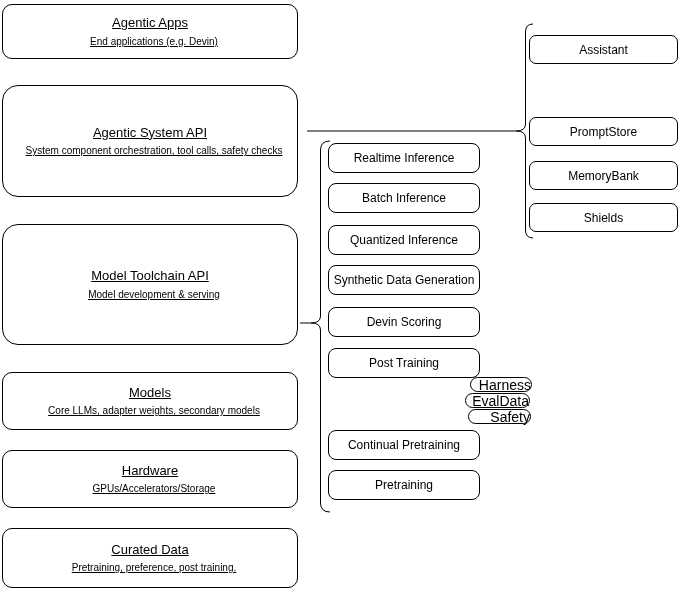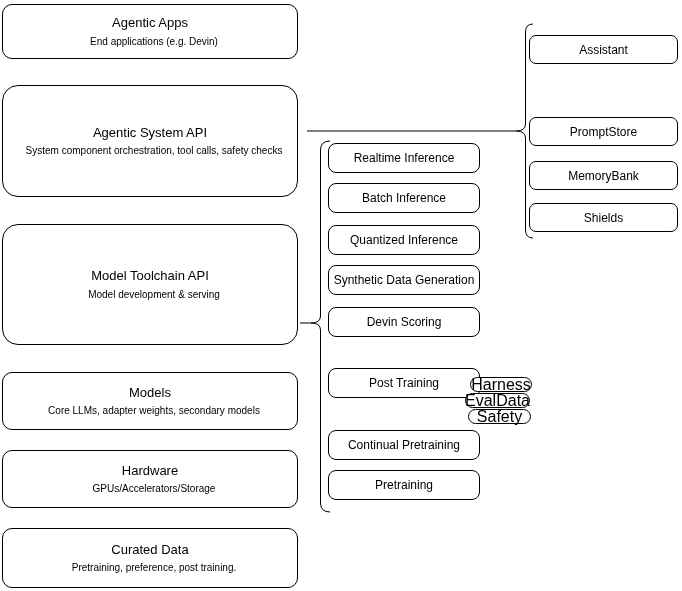--- a/index.html
+++ b/index.html
@@ -24,7 +24,7 @@
     text-align: center;
     z-index: 0;
   }
-  .lbox { left: 2px; width: 296px; border-radius: 10px; gap: 5px; padding: 2px 6px; }
+  .lbox { left: 2px; width: 296px; border-radius: 10px; gap: 5px; padding: 2px 6px; text-decoration: underline; }
   .lbox.bigr { border-radius: 16px; }
   .title { font-size: 13px; line-height: 1.1; }
   .subtitle { font-size: 10px; line-height: 1.1; padding-left: 8px; }

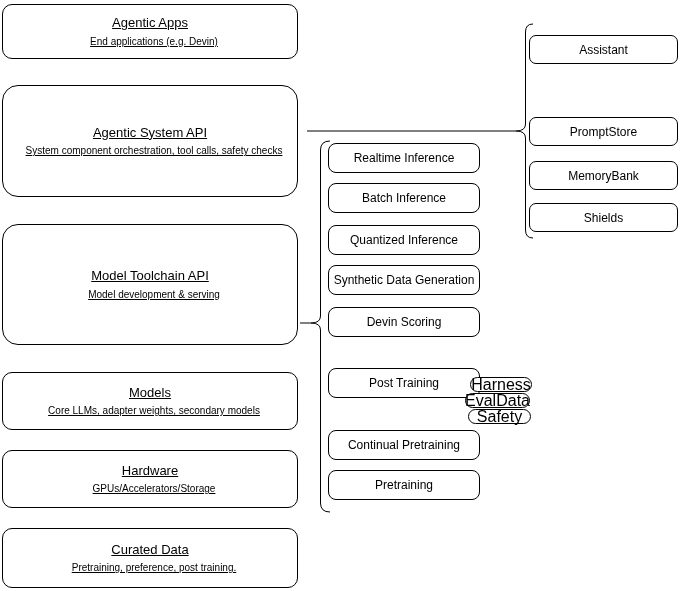--- a/index.html
+++ b/index.html
@@ -102,7 +102,7 @@
   <div class="node mbox" style="top:307px">
     <span>Devin Scoring</span>
   </div>
-  <div class="node mbox" style="top:368px">
+  <div class="node mbox" style="top:348px">
     <span>Post Training</span>
   </div>
   <div class="node mbox" style="top:430px">

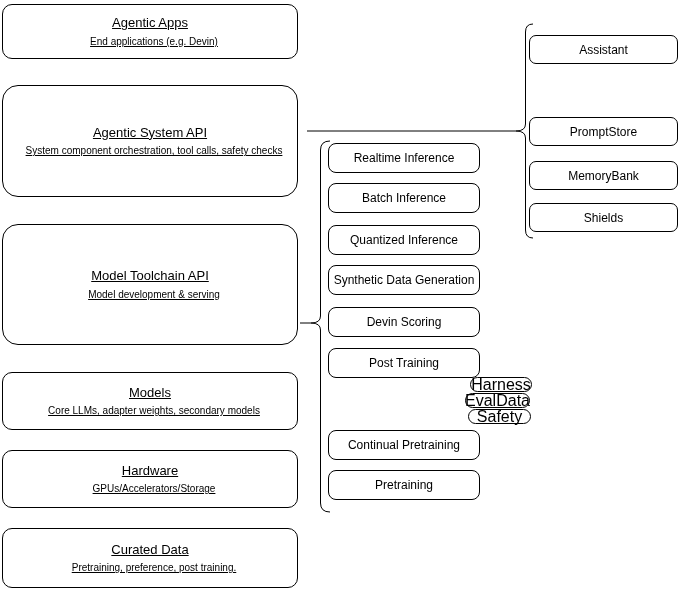--- a/index.html
+++ b/index.html
@@ -39,8 +39,8 @@
     box-sizing: border-box;
     display: flex;
     align-items: center;
-    justify-content: center;
-    font-size: 16px;
+    justify-content: flex-end;
+    font-size: 14px;
     z-index: 2;
   }
   svg.overlay { position: absolute; left: 0; top: 0; z-index: 1; pointer-events: none; }

